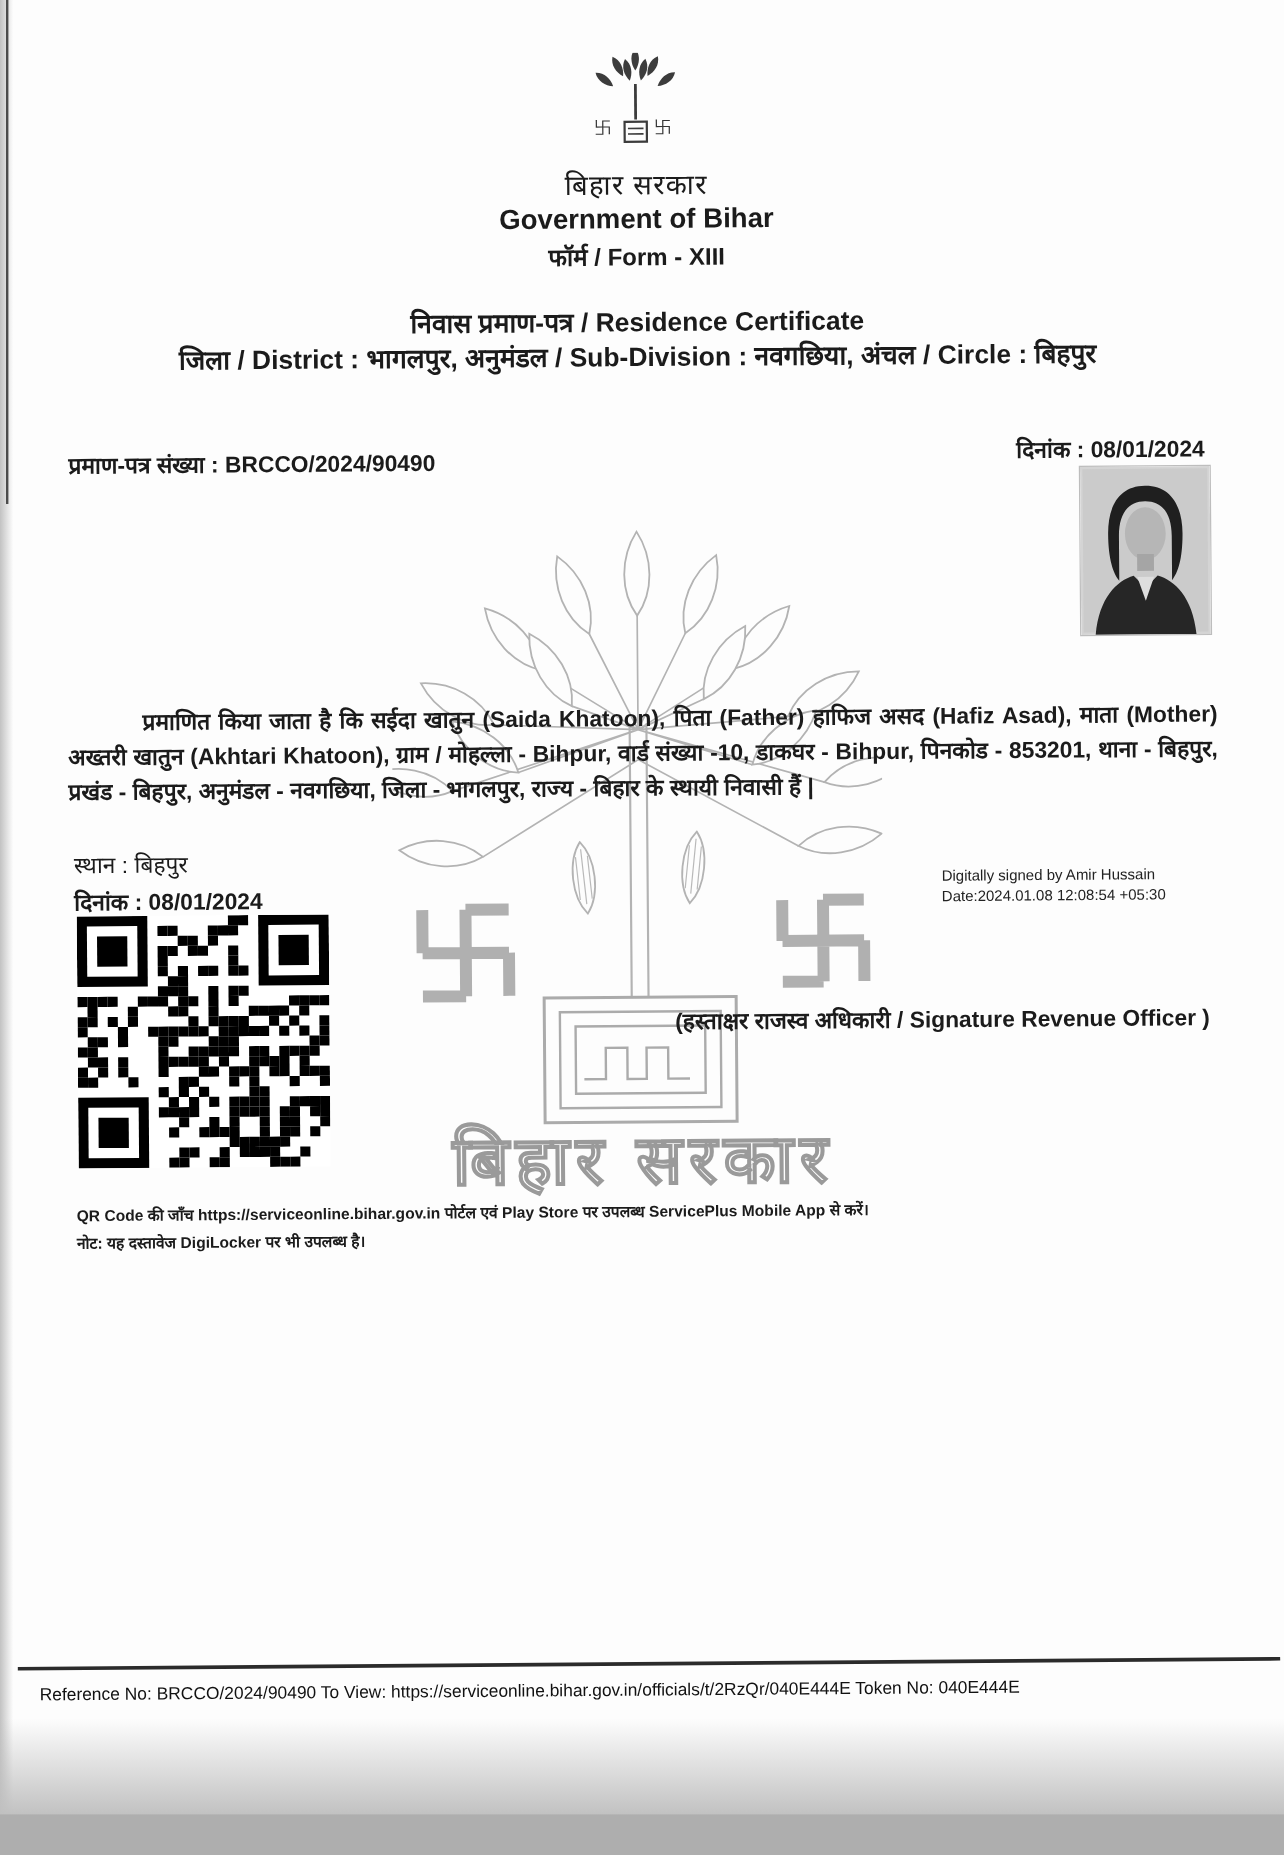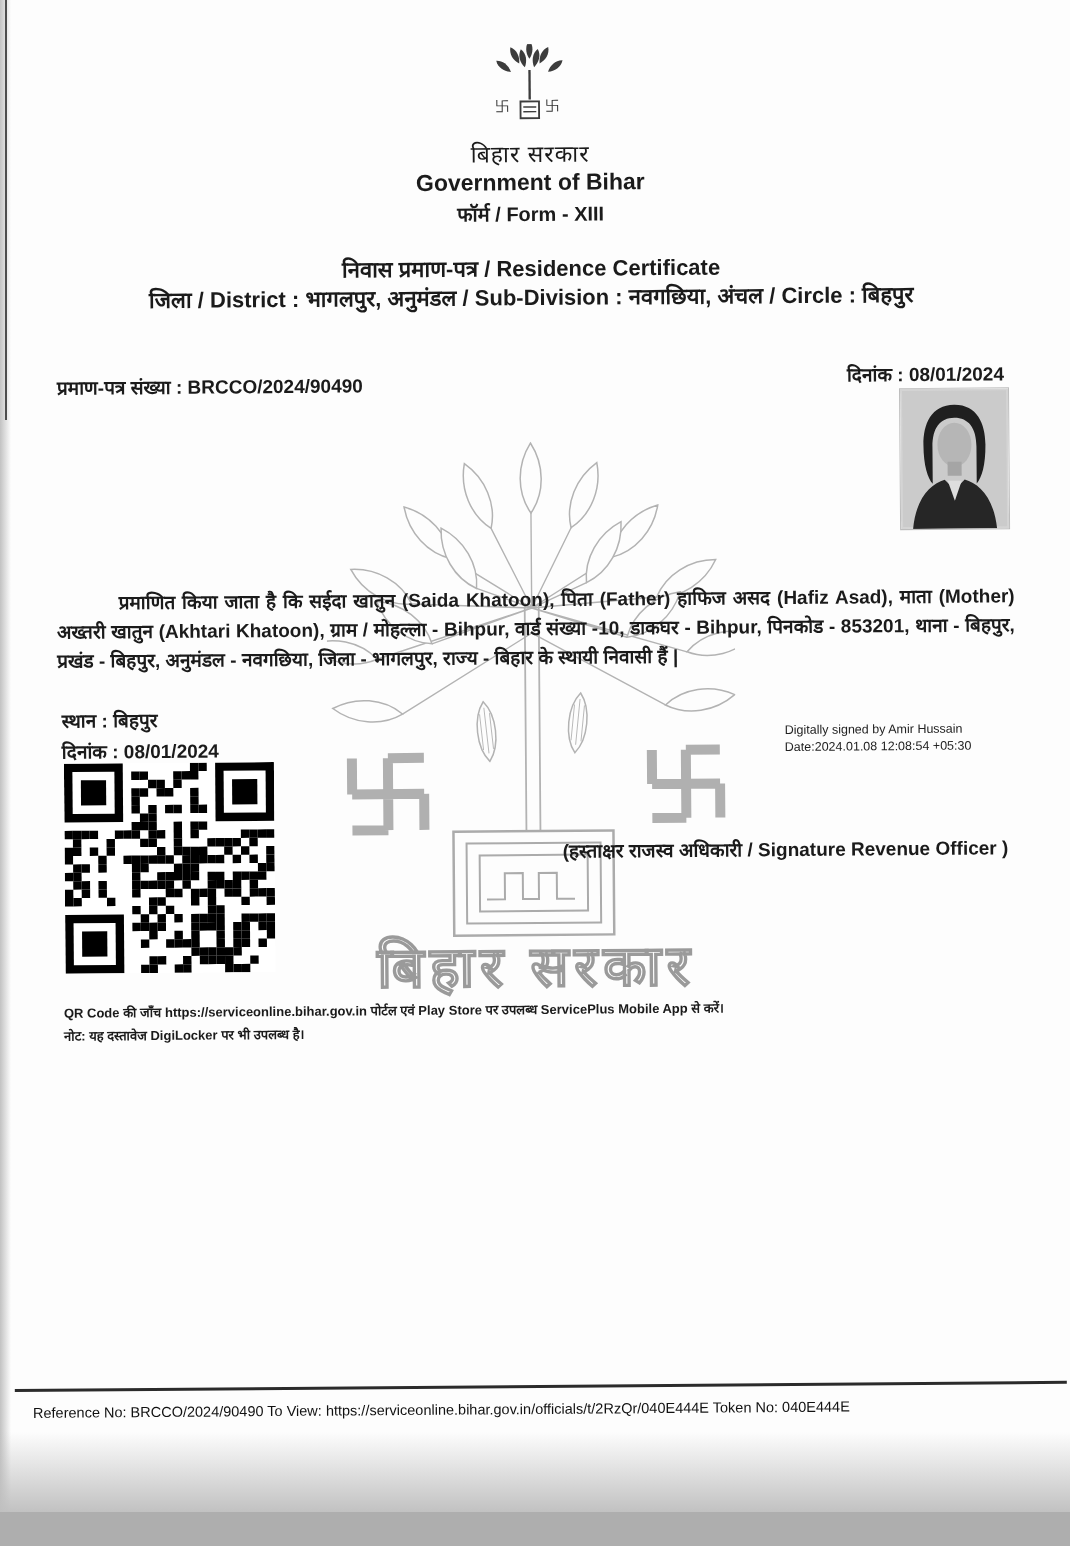--- a/index.html
+++ b/index.html
@@ -44,7 +44,7 @@
   .para{left:58px;top:585px;width:958px;font-size:19px;font-weight:600;
     line-height:29px;text-indent:62px;text-align:justify;z-index:2;}
 
-  .place{left:62px;top:704px;font-size:19px;font-weight:700;z-index:2;}
+  .place{left:62px;top:704px;font-size:19px;font-weight:400;z-index:2;}
   .dateleft{left:62px;top:735px;font-size:19px;font-weight:700;z-index:2;}
 
   .qr{left:64px;top:760px;width:210px;height:210px;background:#fff;z-index:2;}

